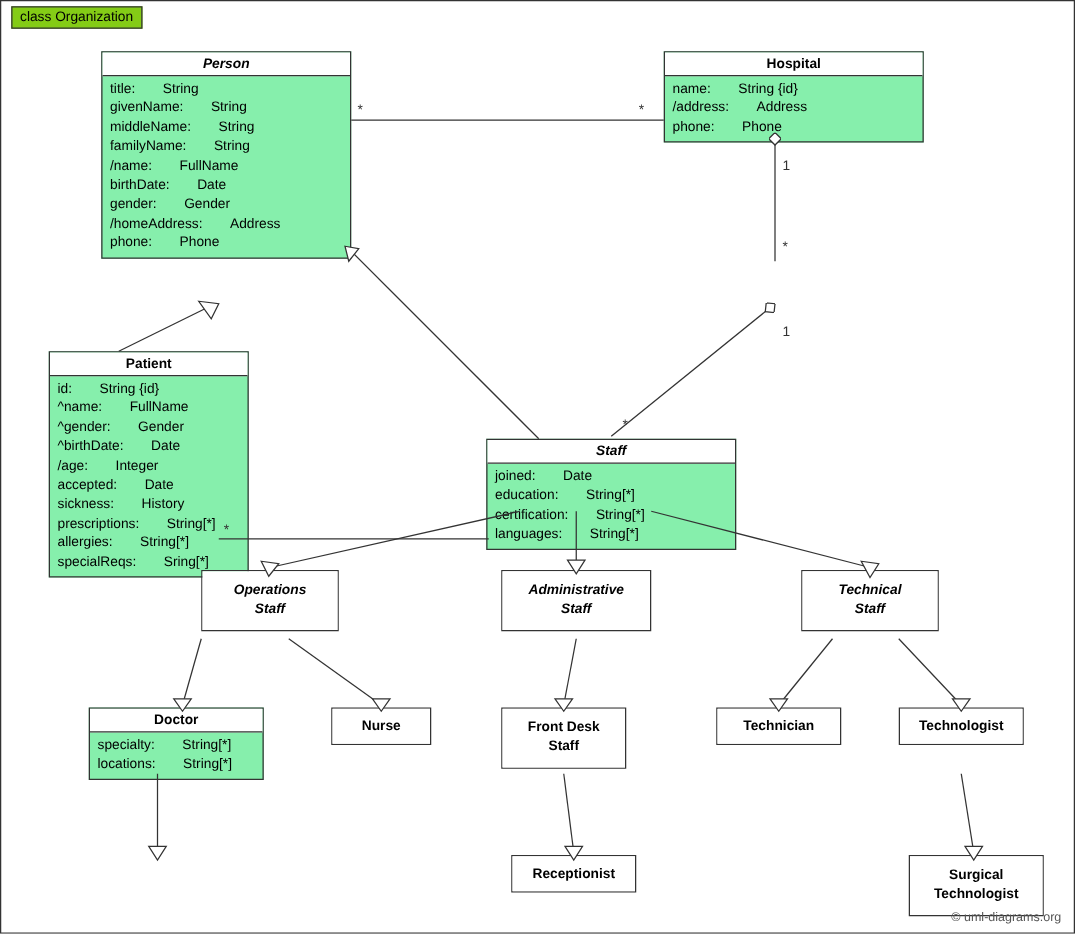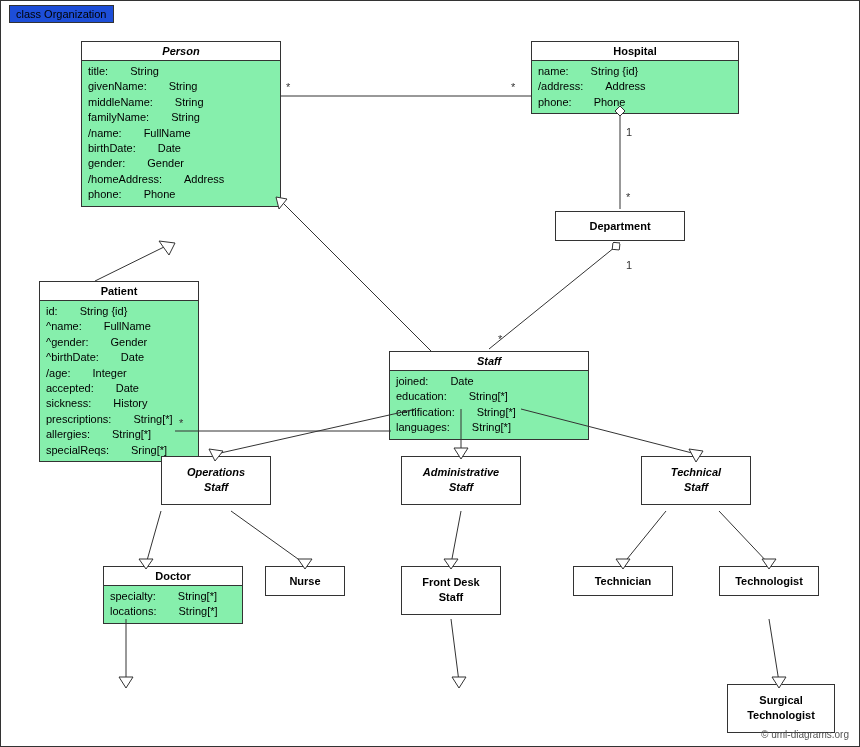--- a/index.html
+++ b/index.html
@@ -26,7 +26,7 @@
       border: 1px solid #333;
       padding: 2px 6px;
       font-size: 11px;
-      background: #1d4ed8;
+      background: #84cc16;
     }
     .uml-box {
       position: absolute;

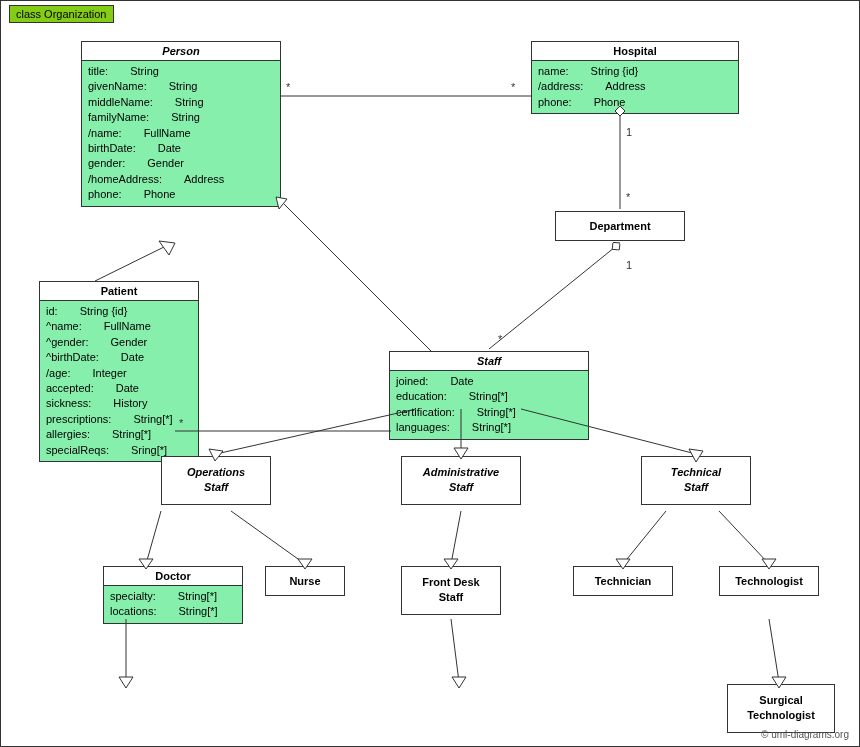--- a/index.html
+++ b/index.html
@@ -139,9 +139,6 @@
     </div>
   </div>
 
-  <div class="uml-box" style="left:554px; top:210px; width:130px; text-align:center;">
-    <div class="box-title" style="border-bottom:none; padding: 8px 6px;">Department</div>
-  </div>
 
   <div class="uml-box" style="left:14px; top:280px; width:160px;margin-left:24px;">
     <div class="box-title">Patient</div>

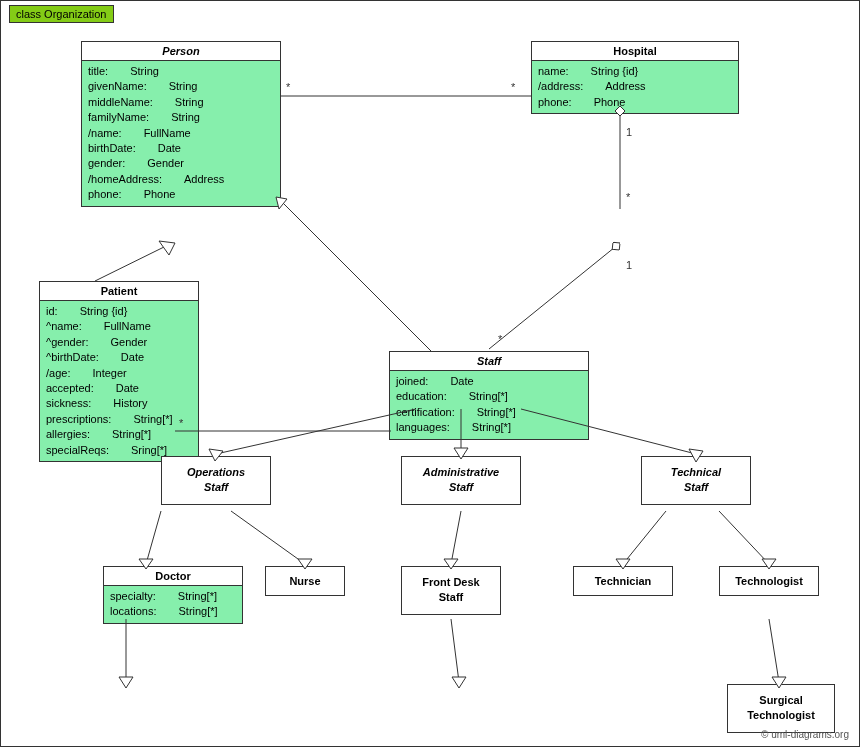--- a/index.html
+++ b/index.html
@@ -226,7 +226,7 @@
     </div>
   </div>
 
-  <div class="uml-box" style="left:70px; top:565px; width:140px;margin-left:32px;">
+  <div class="uml-box" style="left:70px; top:565px; width:140px;">
     <div class="box-title">Doctor</div>
     <div class="box-attrs">
       <div class="attr-row">

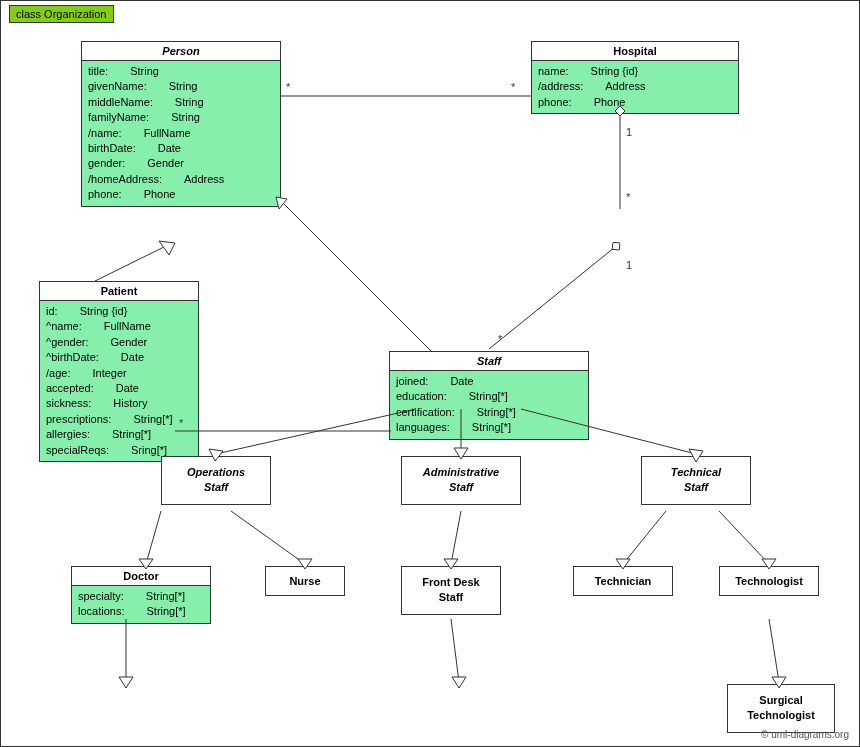--- a/index.html
+++ b/index.html
@@ -259,6 +259,9 @@
   </div>
 
 
+  <div class="uml-box" style="left:408px; top:683px; width:100px; text-align:center;">
+    <div class="box-title" style="border-bottom:none; padding:8px 4px;">Receptionist</div>
+  </div>
 
   <div class="uml-box" style="left:726px; top:683px; width:108px; text-align:center;">
     <div class="box-title" style="border-bottom:none; padding:8px 4px; line-height:1.4;">

